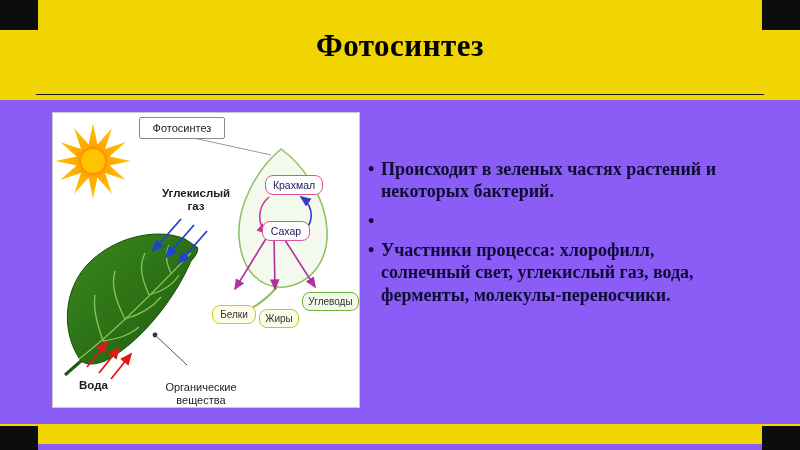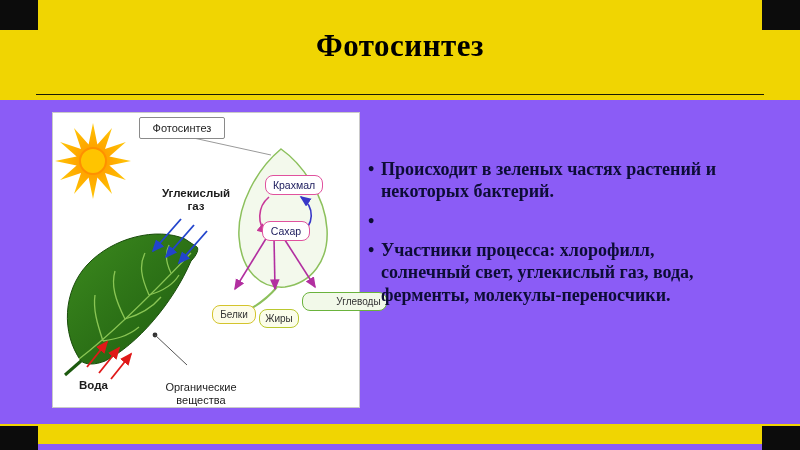--- a/index.html
+++ b/index.html
@@ -38,7 +38,7 @@
   .sugar-box{left:198px;top:108px;width:46px;height:18px;border:1.5px solid #e0529e;font-size:10.5px;color:#202060;margin-left:11px;}
   .prot-box{left:159px;top:192px;width:42px;height:17px;border:1.5px solid #d4c42c;font-size:10px;background:#fdfce9;color:#333;}
   .fats-box{left:206px;top:196px;width:38px;height:17px;border:1.5px solid #bac82e;font-size:10px;background:#fbfde9;color:#333;}
-  .carb-box{left:249px;top:179px;width:55px;height:17px;border:1.5px solid #6ab33c;font-size:10px;background:#f2f9e9;color:#333;padding-left:28px;}
+  .carb-box{left:249px;top:179px;width:55px;height:17px;border:1.5px solid #6ab33c;font-size:10px;background:#f2f9e9;color:#333;}
 
   .bullets{
     position:absolute;left:368px;top:158px;width:360px;

